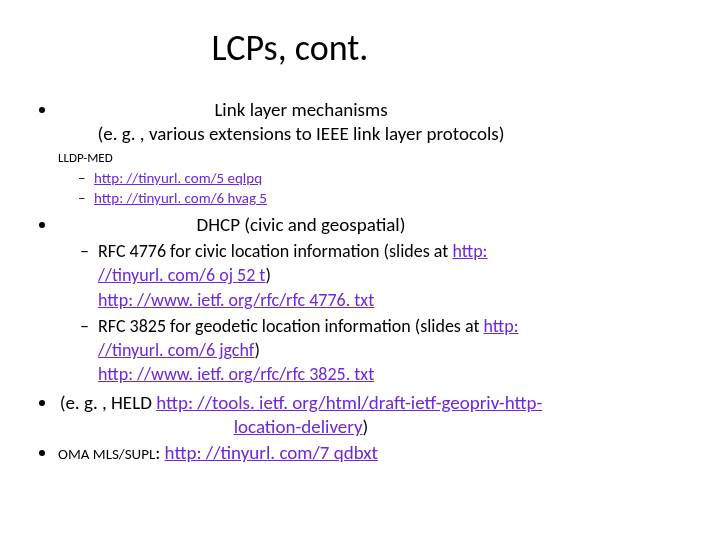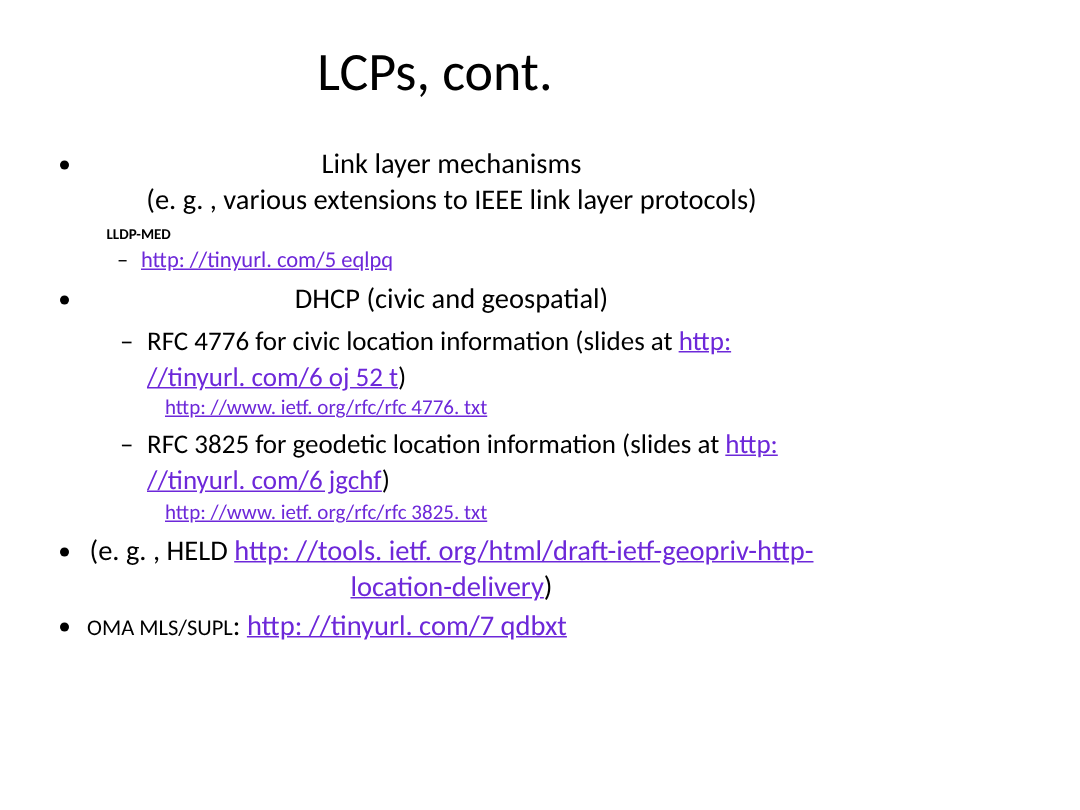--- a/index.html
+++ b/index.html
@@ -38,11 +38,10 @@
     text-align: center;
   }
   .sub1 {
-    font-size: 10px;
+    font-size: 13px;
     margin-top: 2px;
-    margin-left: 13px;
+    margin-left: 0;
     line-height: 1.35;
-    font-weight: bold;
   }
   ul.dash {
     list-style: none;

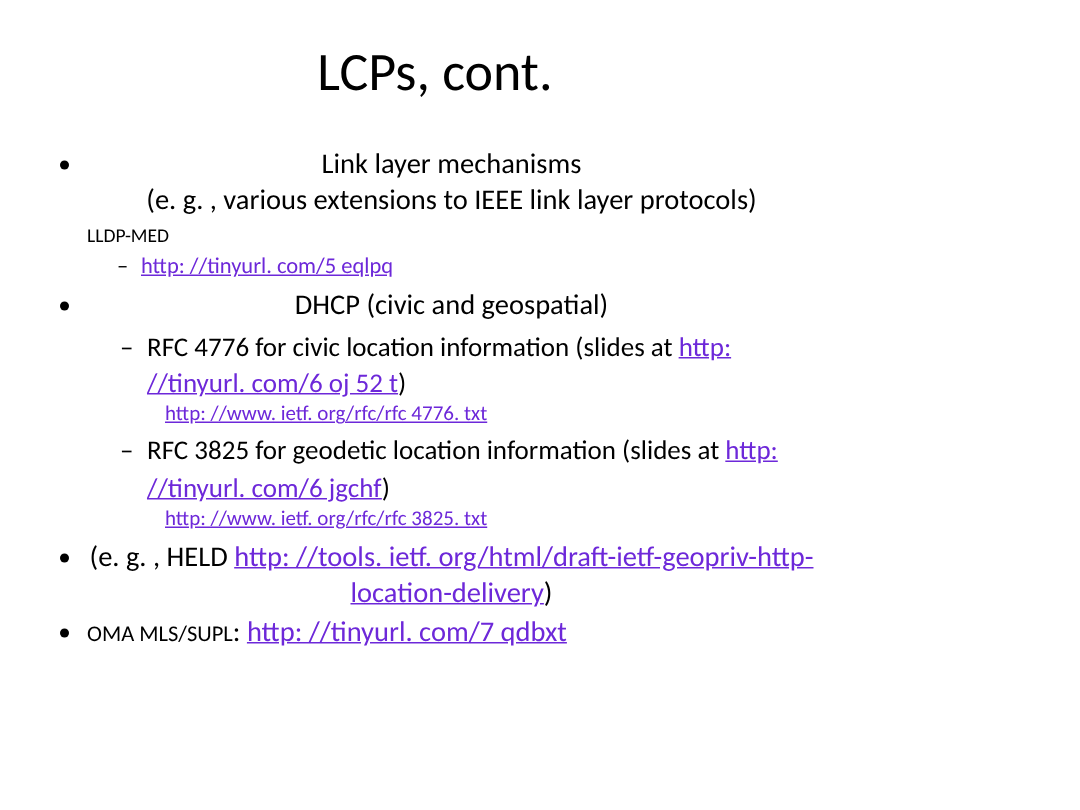--- a/index.html
+++ b/index.html
@@ -98,6 +98,7 @@
       <div class="sub1">LLDP-MED</div>
       <ul class="dash">
         <li><span class="link">http: //tinyurl. com/5 eqlpq</span></li>
+        <li><span class="link">http: //tinyurl. com/6 hvag 5</span></li>
       </ul>
     </li>
 

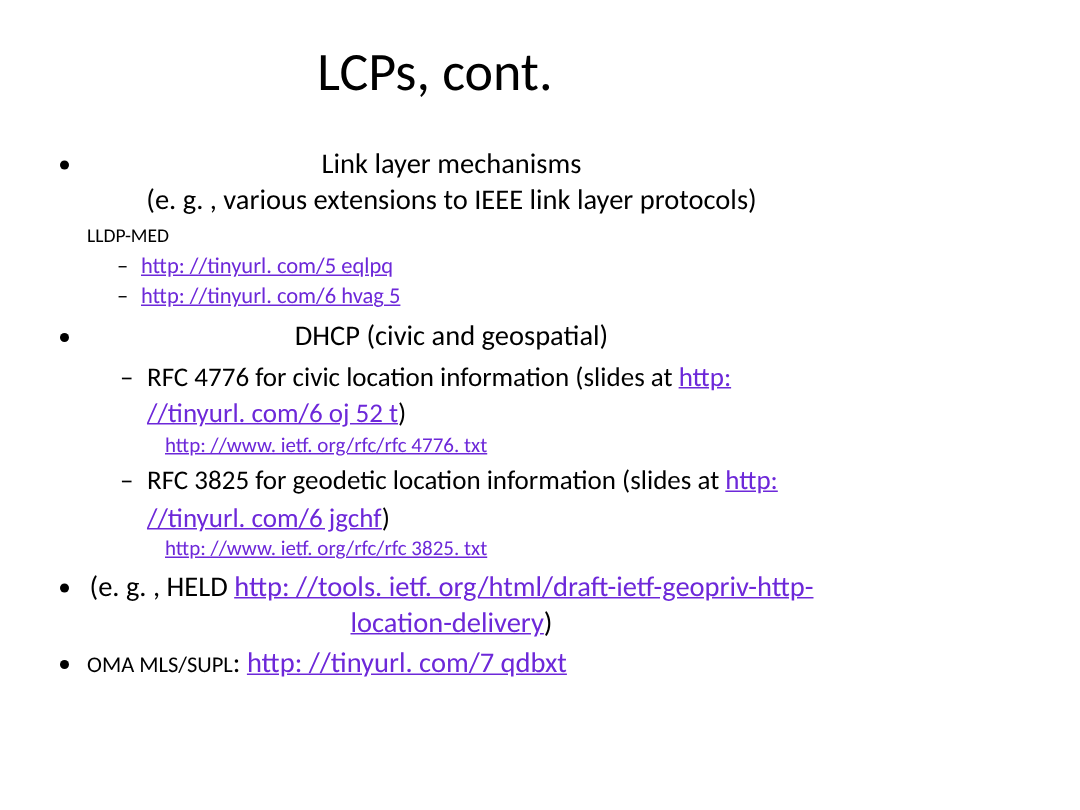--- a/index.html
+++ b/index.html
@@ -78,8 +78,8 @@
   }
   ul.dash2 .indent {
     display: block;
-    margin-left: 12px;
-    font-size: 14px;
+    margin-left: 0;
+    font-size: 18px;
   }
   .link { text-decoration: underline; color: #6d28d9; }
   .smallmix { font-size: 15px; }

